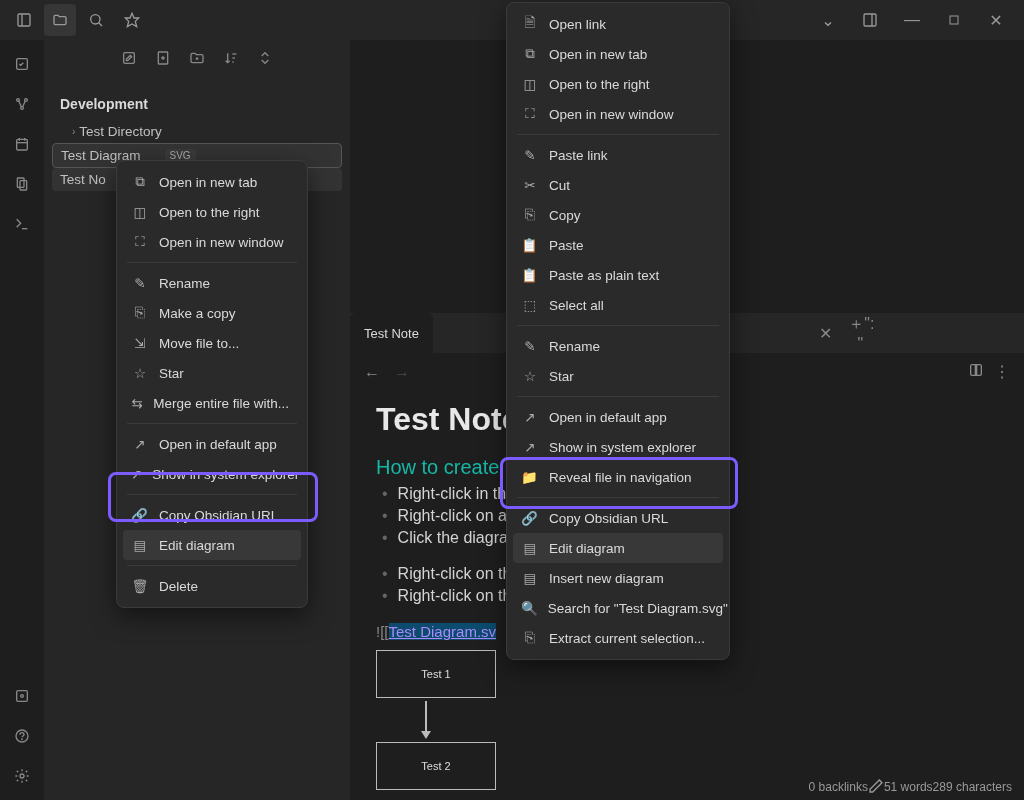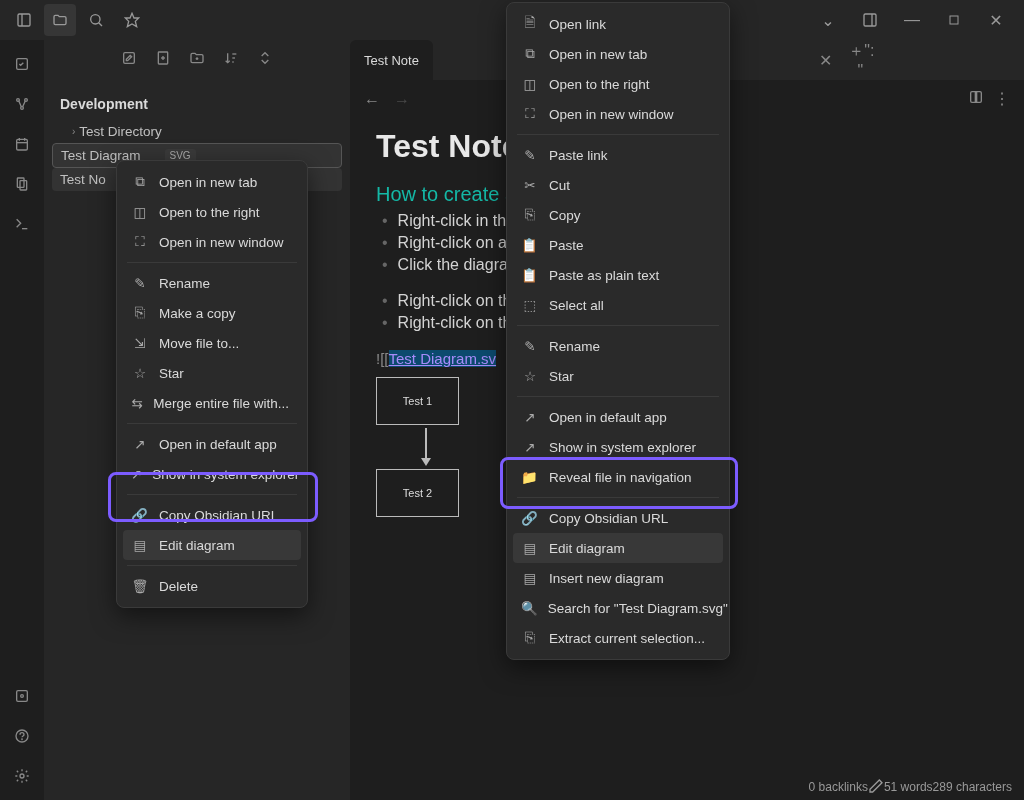--- a/index.html
+++ b/index.html
@@ -25,7 +25,7 @@
 .tree-item.active { background: #333; }
 .chev { margin-right: 4px; color: #888; font-size: 10px; }
 .badge { margin-left: 24px; font-size: 10px; background: #3a3a3a; padding: 1px 5px; border-radius: 3px; color: #aaa; }
-.editor-area { flex: 1; background: #1e1e1e; display: flex; flex-direction: column; position: relative; }
+.editor-area { flex: 1; background: #1e1e1e; display: flex; flex-direction: column; position: relative; justify-content: flex-end; }
 .tab-bar { height: 40px; background: #262626; display: flex; align-items: center; }
 .tab { display: flex; align-items: center; padding: 0 14px; height: 40px; background: #1e1e1e; border-top-left-radius: 6px; border-top-right-radius: 6px; font-size: 13px; color: #dadada; }
 .tab-x { margin-left: 8px; color: #888; cursor: pointer; }

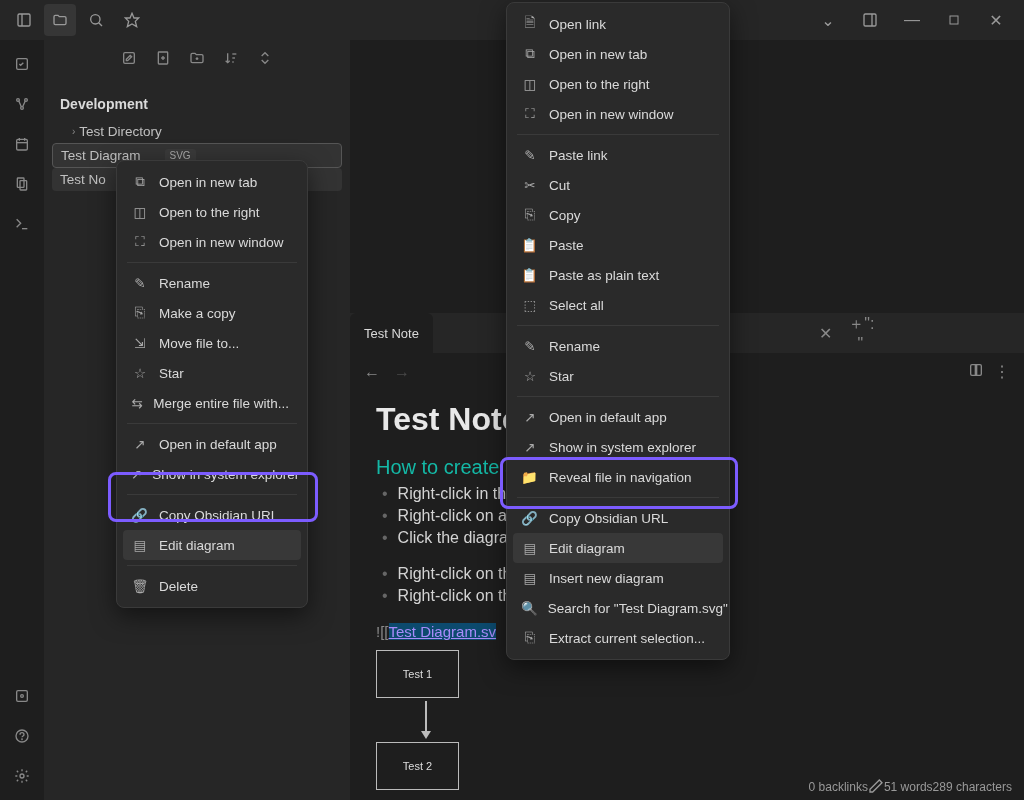--- a/index.html
+++ b/index.html
@@ -42,7 +42,7 @@
 .embed-label .bang { color: #888; }
 .embed-label .link { color: #a78bfa; text-decoration: underline; background: #0c4a6e; }
 .diagram { margin-top: 10px; }
-.dg-box { border: 1.5px solid #bbb; width: 83px; height: 48px; display: flex; align-items: center; justify-content: center; font-size: 11px; color: #ddd; background: transparent; }
+.dg-box { border: 1.5px solid #bbb; width: 120px; height: 48px; display: flex; align-items: center; justify-content: center; font-size: 11px; color: #ddd; background: transparent; }
 .dg-arrow { width: 100px; height: 44px; display: flex; flex-direction: column; align-items: center; justify-content: center; }
 .arrow-line { width: 1.5px; height: 30px; background: #bbb; }
 .arrow-head { width: 0; height: 0; border-left: 5px solid transparent; border-right: 5px solid transparent; border-top: 8px solid #bbb; }

